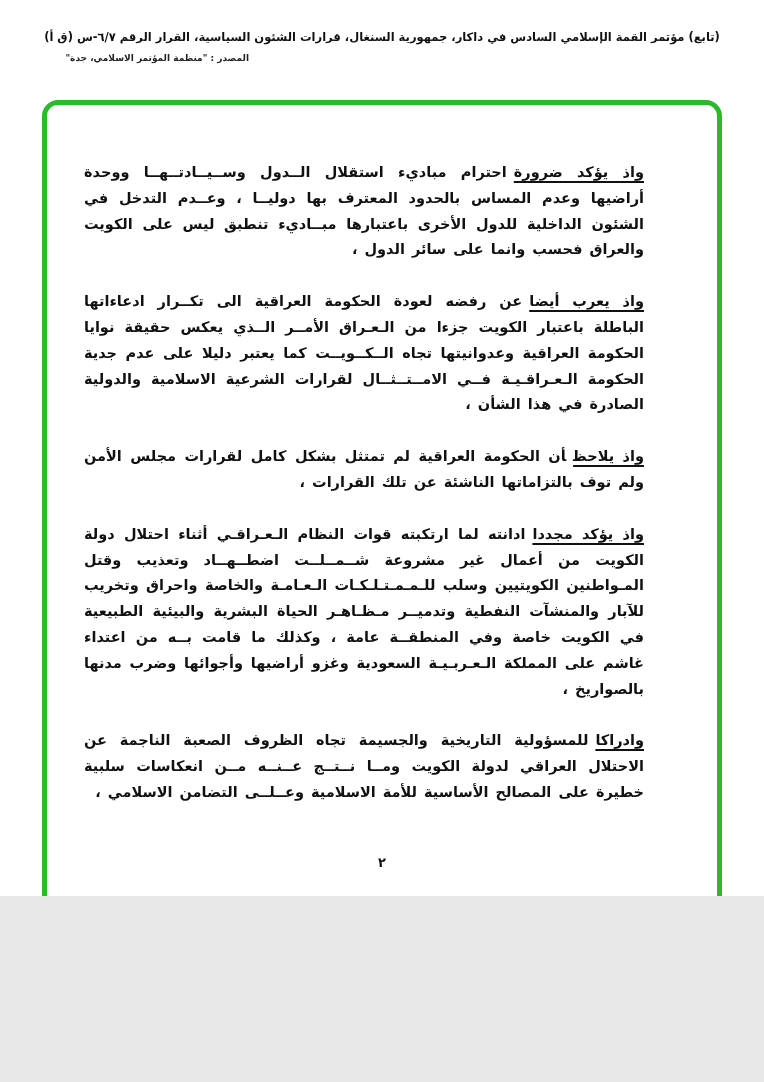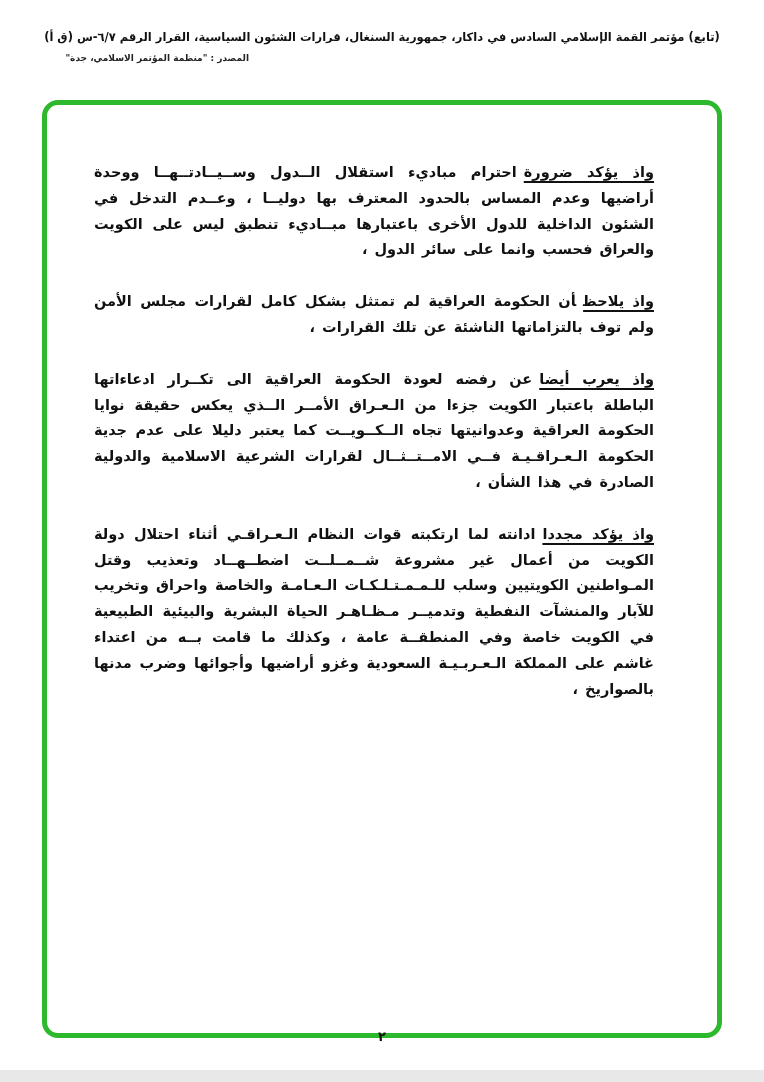--- a/index.html
+++ b/index.html
@@ -10,7 +10,7 @@
     .page {
       position: relative;
       width: 764px;
-      height: 1070px;
+      height: 896px;
       margin: 0 auto;
       background: #ffffff;
       font-family: "DejaVu Sans", sans-serif;

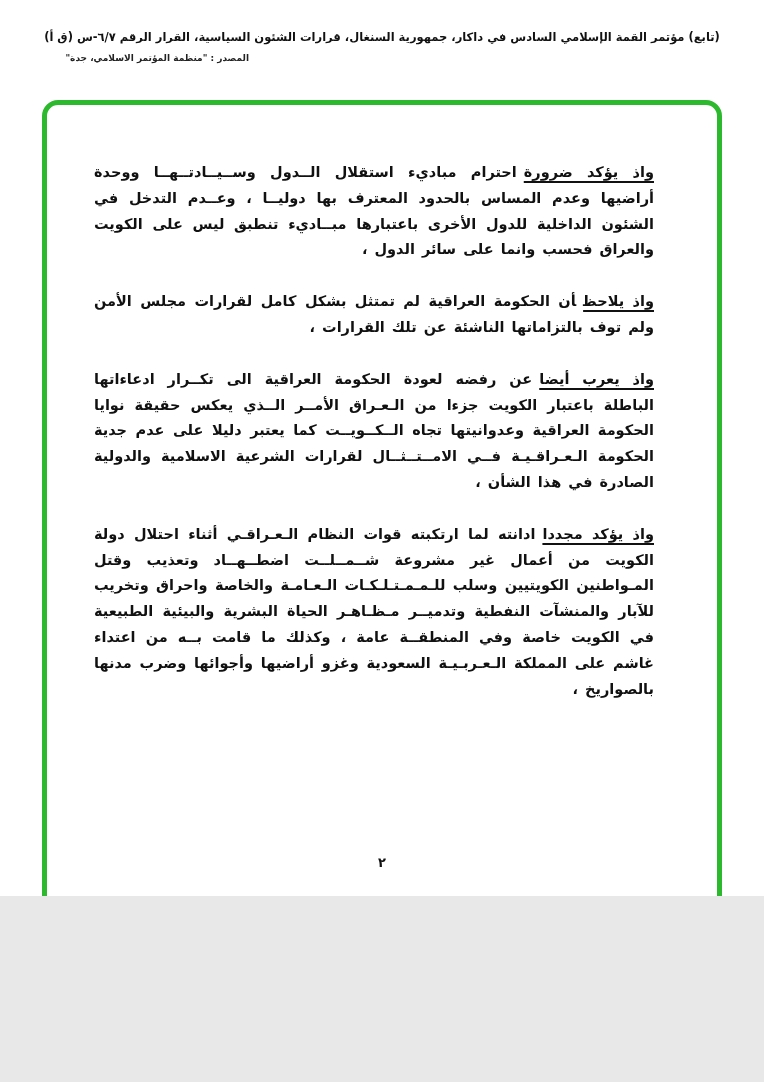--- a/index.html
+++ b/index.html
@@ -56,7 +56,7 @@
     .doc-body {
       position: absolute;
       top: 160px;
-      left: 94px;
+      left: 84px;
       width: 560px;
       direction: rtl;
     }

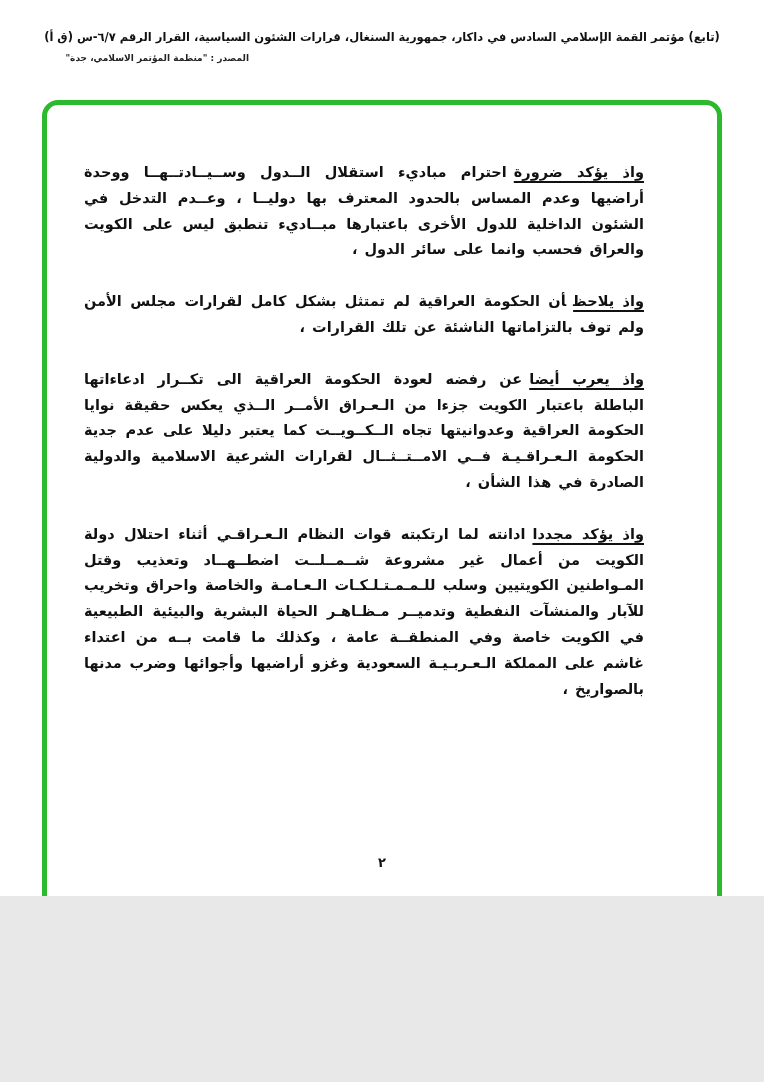--- a/index.html
+++ b/index.html
@@ -100,9 +100,9 @@
 
     <p class="para"><span class="lead">واذ يؤكد ضرورة</span><span class="rest">احترام مباديء استقلال الــدول وســيــادتــهــا ووحدة أراضيها وعدم المساس بالحدود المعترف بها دوليــا ، وعــدم التدخل في الشئون الداخلية للدول الأخرى باعتبارها مبــاديء تنطبق ليس على الكويت والعراق فحسب وانما على سائر الدول ،</span></p>
 
+    <p class="para"><span class="lead">واذ يعرب أيضا</span><span class="rest">عن رفضه لعودة الحكومة العراقية الى تكــرار ادعاءاتها الباطلة باعتبار الكويت جزءا من الـعـراق الأمــر الــذي يعكس حقيقة نوايا الحكومة العراقية وعدوانيتها تجاه الــكــويــت كما يعتبر دليلا على عدم جدية الحكومة الـعـراقـيـة فــي الامــتــثــال لقرارات الشرعية الاسلامية والدولية الصادرة في هذا الشأن ،</span></p>
+
     <p class="para"><span class="lead">واذ يلاحظ</span><span class="rest">أن الحكومة العراقية لم تمتثل بشكل كامل لقرارات مجلس الأمن ولم توف بالتزاماتها الناشئة عن تلك القرارات ،</span></p>
-
-    <p class="para"><span class="lead">واذ يعرب أيضا</span><span class="rest">عن رفضه لعودة الحكومة العراقية الى تكــرار ادعاءاتها الباطلة باعتبار الكويت جزءا من الـعـراق الأمــر الــذي يعكس حقيقة نوايا الحكومة العراقية وعدوانيتها تجاه الــكــويــت كما يعتبر دليلا على عدم جدية الحكومة الـعـراقـيـة فــي الامــتــثــال لقرارات الشرعية الاسلامية والدولية الصادرة في هذا الشأن ،</span></p>
 
     <p class="para"><span class="lead">واذ يؤكد مجددا</span><span class="rest">ادانته لما ارتكبته قوات النظام الـعـراقـي أثناء احتلال دولة الكويت من أعمال غير مشروعة شــمــلــت اضطــهــاد وتعذيب وقتل المـواطنين الكويتيين وسلب للـمـمـتـلـكـات الـعـامـة والخاصة واحراق وتخريب للآبار والمنشآت النفطية وتدميــر مـظـاهـر الحياة البشرية والبيئية الطبيعية في الكويت خاصة وفي المنطقــة عامة ، وكذلك ما قامت بــه من اعتداء غاشم على المملكة الـعـربـيـة السعودية وغزو أراضيها وأجوائها وضرب مدنها بالصواريخ ،</span></p>
 

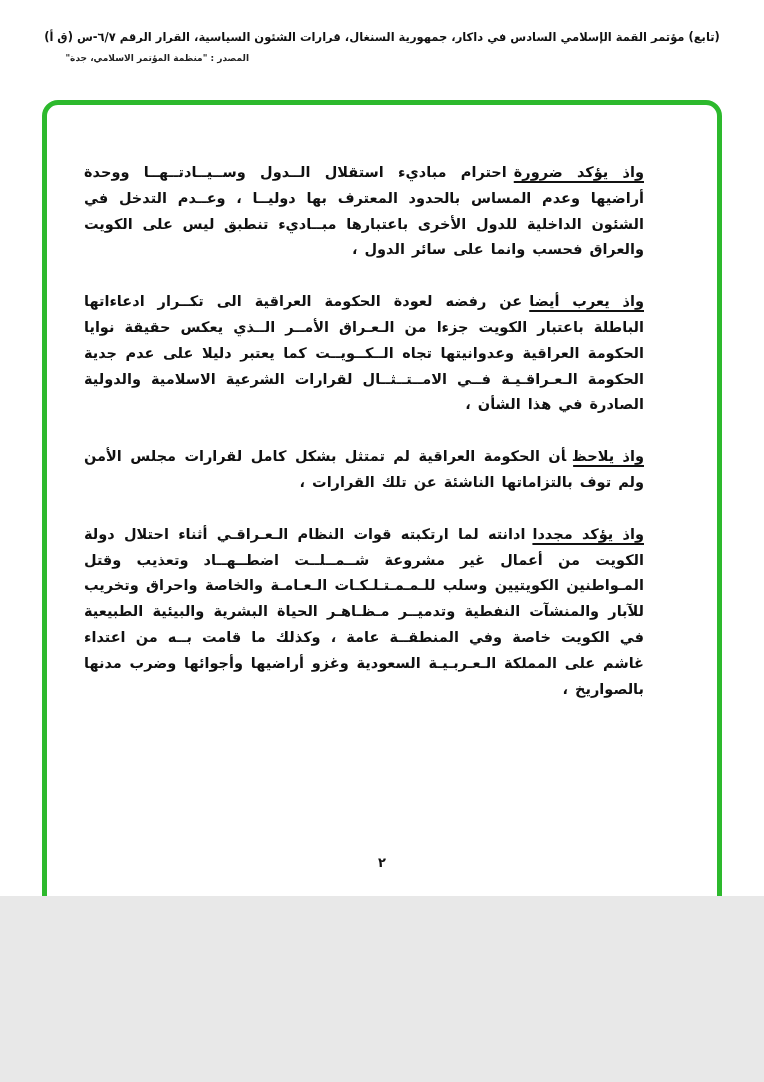--- a/index.html
+++ b/index.html
@@ -107,6 +107,7 @@
     <p class="para"><span class="lead">واذ يؤكد مجددا</span><span class="rest">ادانته لما ارتكبته قوات النظام الـعـراقـي أثناء احتلال دولة الكويت من أعمال غير مشروعة شــمــلــت اضطــهــاد وتعذيب وقتل المـواطنين الكويتيين وسلب للـمـمـتـلـكـات الـعـامـة والخاصة واحراق وتخريب للآبار والمنشآت النفطية وتدميــر مـظـاهـر الحياة البشرية والبيئية الطبيعية في الكويت خاصة وفي المنطقــة عامة ، وكذلك ما قامت بــه من اعتداء غاشم على المملكة الـعـربـيـة السعودية وغزو أراضيها وأجوائها وضرب مدنها بالصواريخ ،</span></p>
 
 
+    <p class="para"><span class="lead">وادراكا</span><span class="rest">للمسؤولية التاريخية والجسيمة تجاه الظروف الصعبة الناجمة عن الاحتلال العراقي لدولة الكويت ومــا نــتــج عــنــه مــن انعكاسات سلبية خطيرة على المصالح الأساسية للأمة الاسلامية وعــلــى التضامن الاسلامي ،</span></p>
 
   </div>
 

